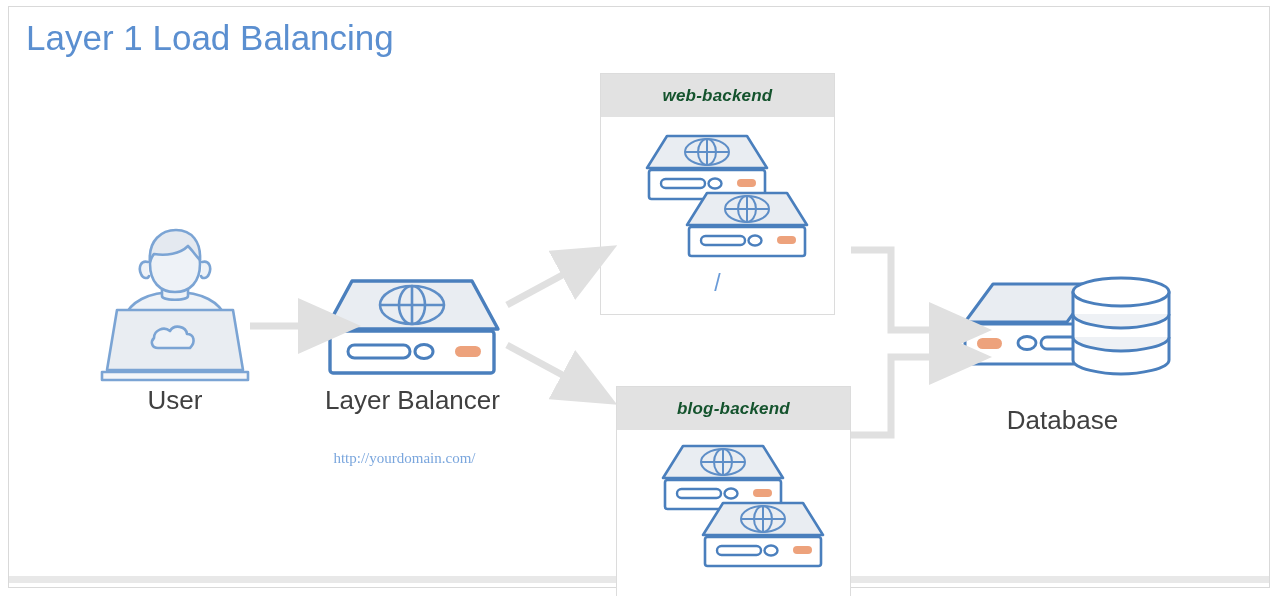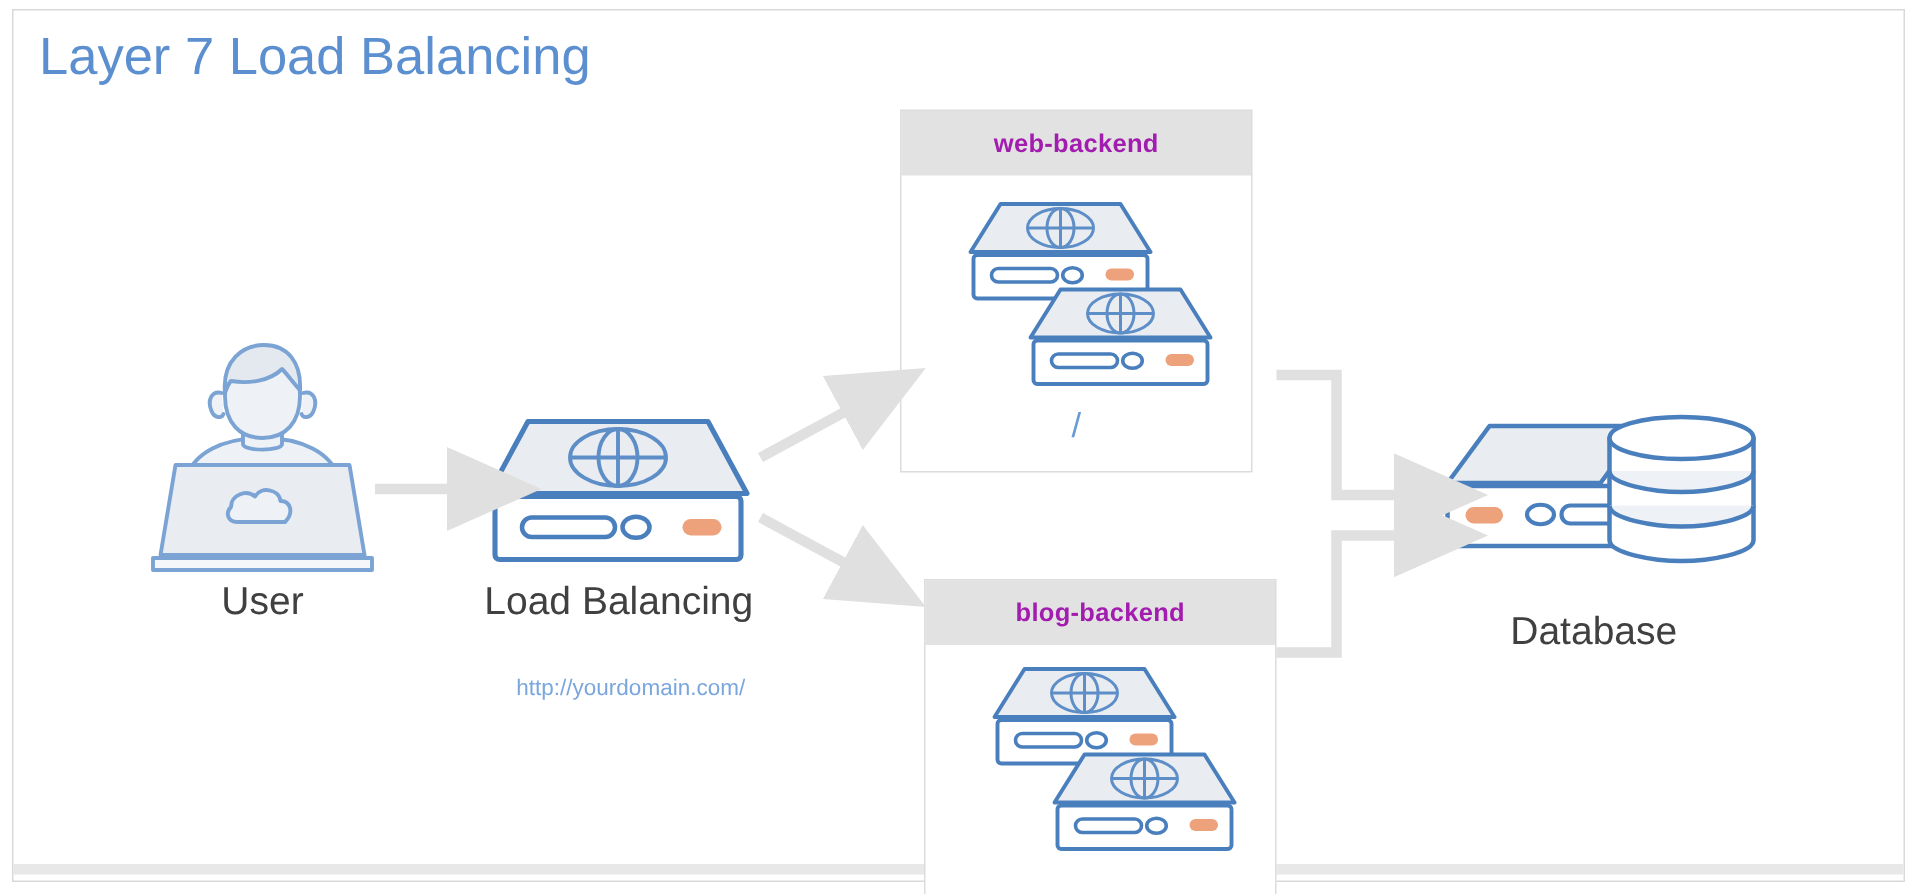--- a/index.html
+++ b/index.html
@@ -105,7 +105,7 @@
   <div class="card"></div>
   <div class="footer-bar"></div>
 
-  <div class="title">Layer 7 Load Balancing</div>
+  <div class="title">Layer 1 Load Balancing</div>
 
   <div style="position:absolute; left:100px; top:222px; width:150px; height:160px;">
     <svg width="150" height="160" viewBox="0 0 150 160">

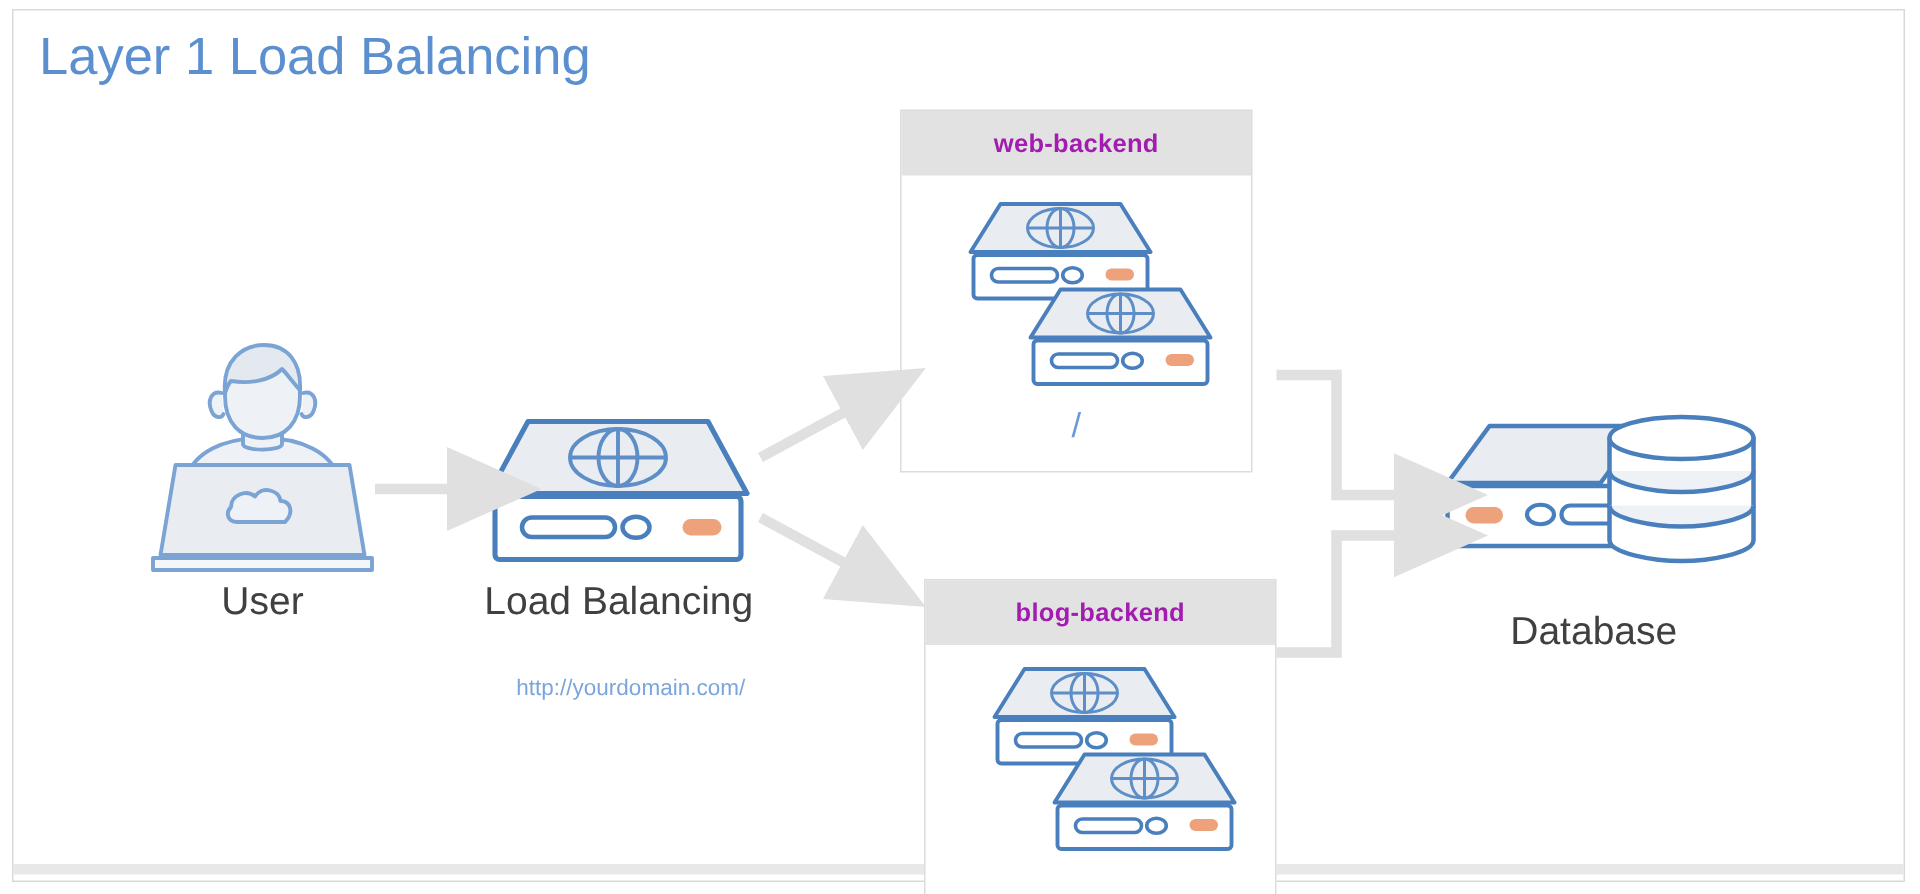--- a/index.html
+++ b/index.html
@@ -79,8 +79,9 @@
   .backend-head span {
     font-size: 17px;
     font-weight: bold;
-    color: #a21caf;
+    color: #14532d;
     letter-spacing: 0.2px;
+    font-style: italic;
   }
   .path-label {
     position: absolute;

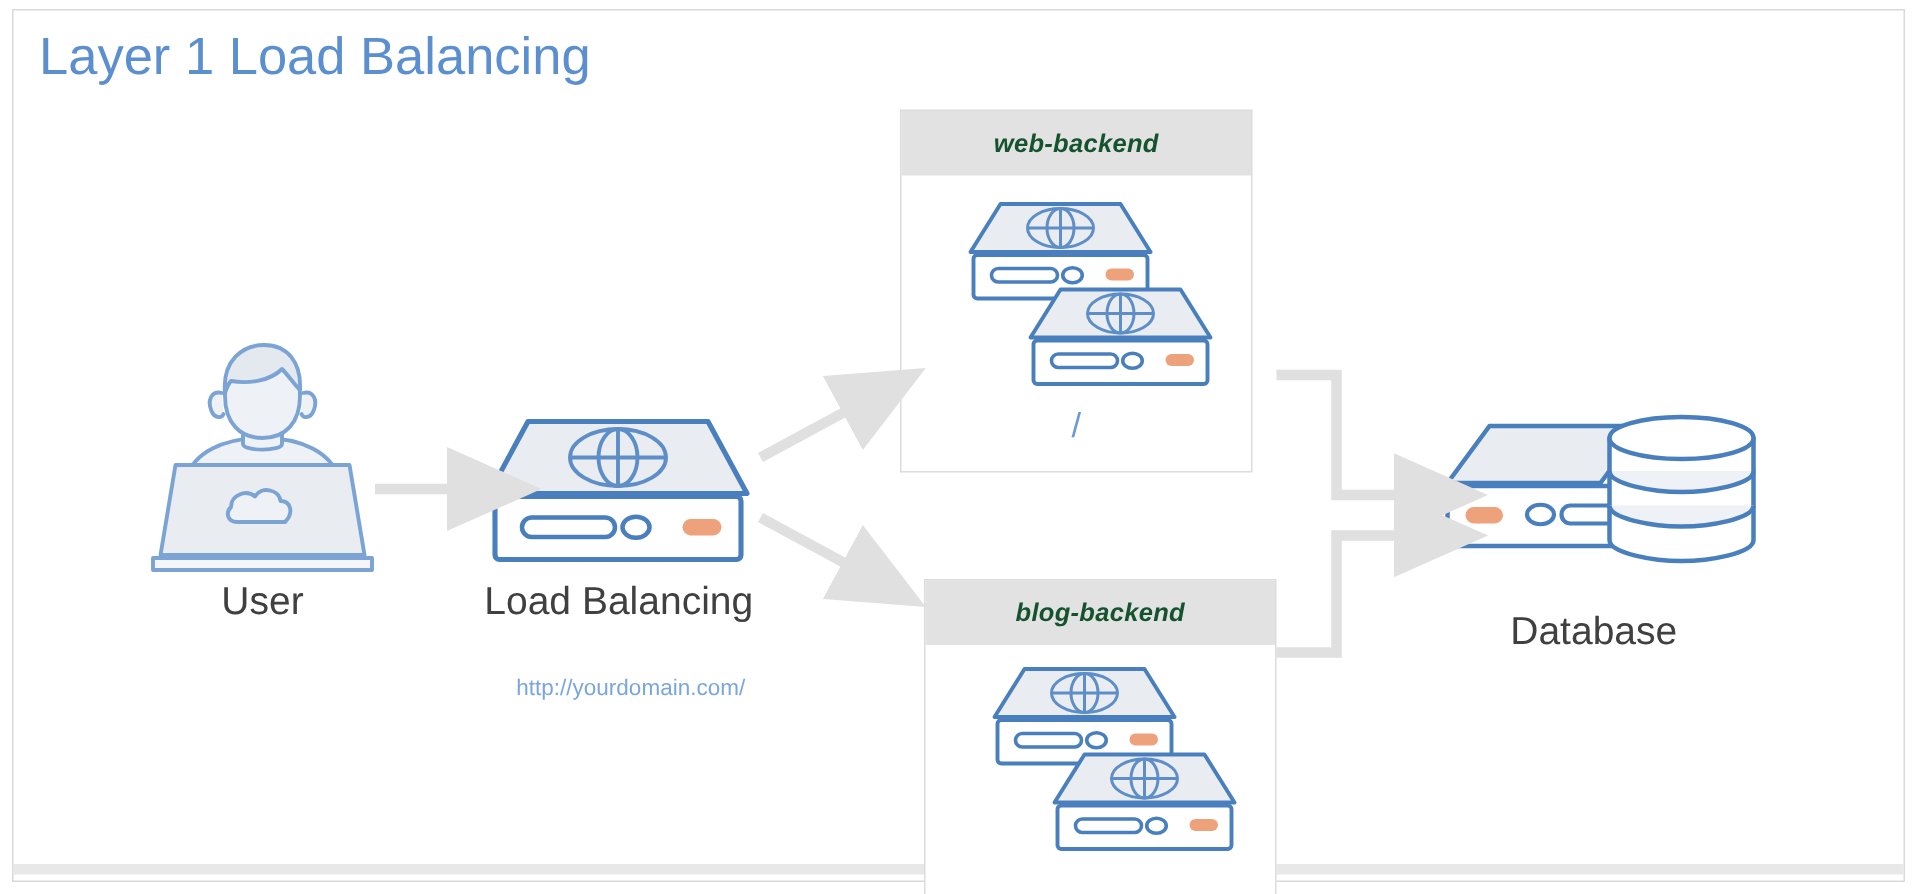--- a/index.html
+++ b/index.html
@@ -156,7 +156,7 @@
       <rect x="133" y="71" width="26" height="11" rx="5.5" fill="#eda27c"></rect>
     </svg>
   </div>
-  <div class="node-label" style="left:300px; top:385px; width:225px;">Load Balancing</div>
+  <div class="node-label" style="left:300px; top:385px; width:225px;">Layer Balancer</div>
   <div class="url-label" style="left:308px; top:450px; width:225px;">http://yourdomain.com/</div>
 
   <div class="backend-box" style="left:600px; top:73px; width:235px; height:242px;">

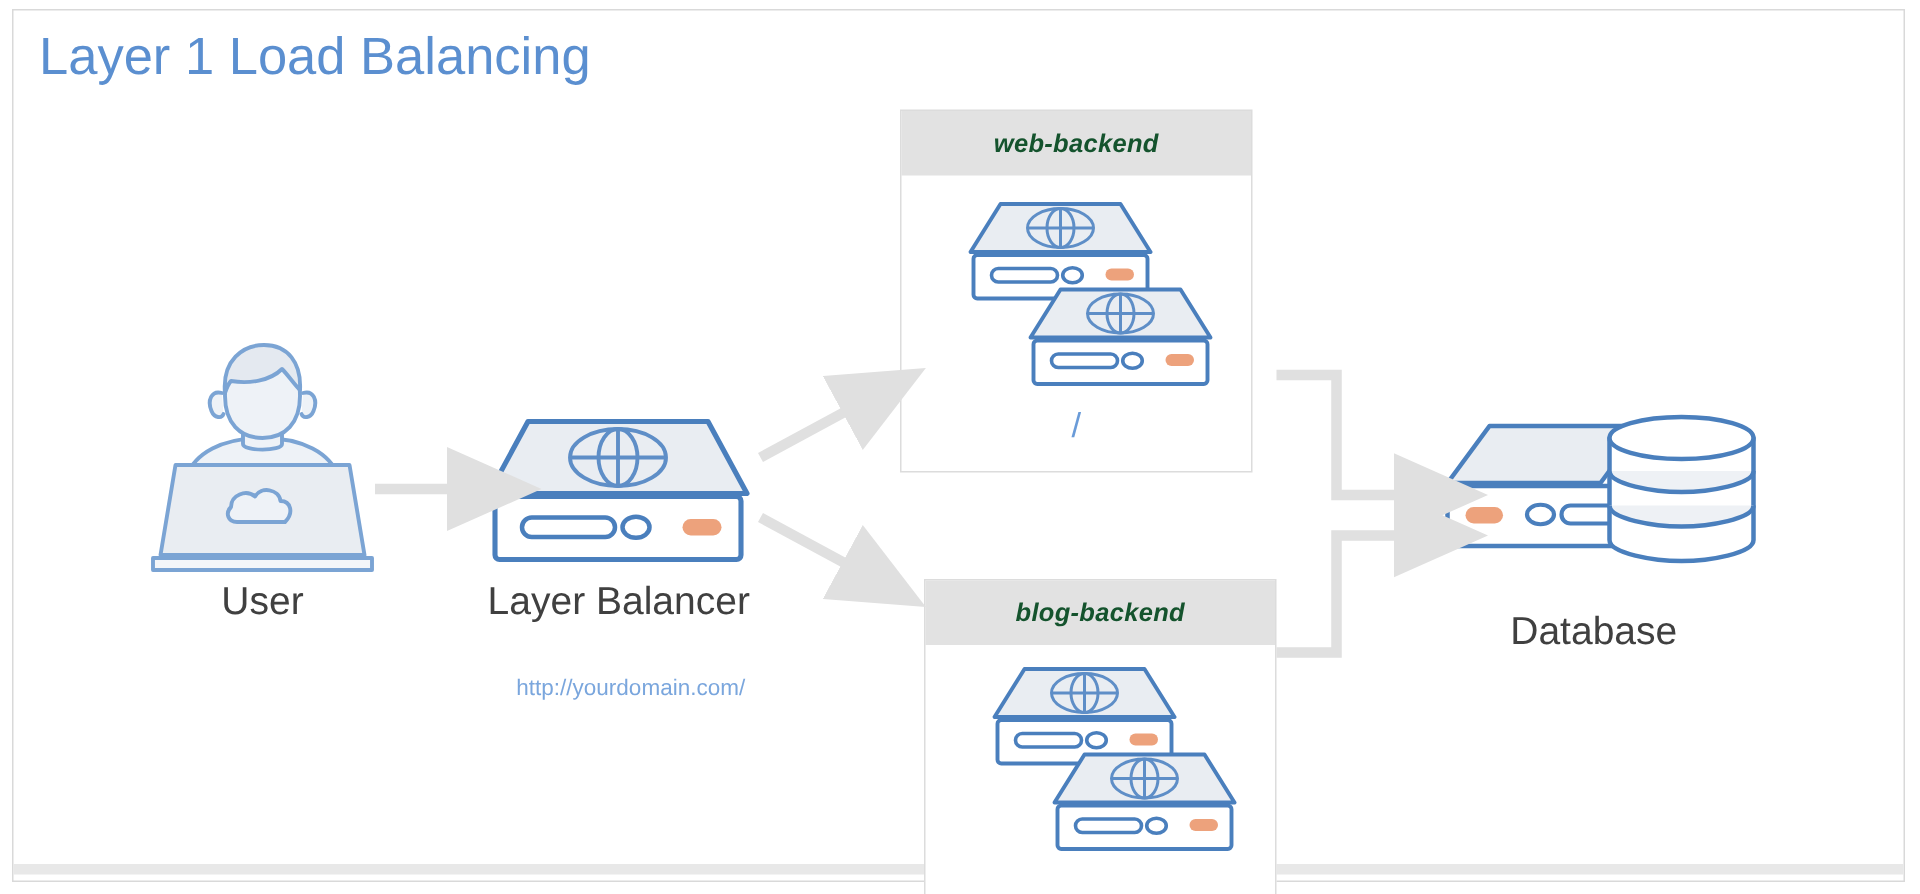--- a/index.html
+++ b/index.html
@@ -157,7 +157,7 @@
     </svg>
   </div>
   <div class="node-label" style="left:300px; top:385px; width:225px;">Layer Balancer</div>
-  <div class="url-label" style="left:308px; top:450px; width:225px;">http://yourdomain.com/</div>
+  <div class="url-label" style="left:292px; top:450px; width:225px;font-family:Liberation Serif, serif;">http://yourdomain.com/</div>
 
   <div class="backend-box" style="left:600px; top:73px; width:235px; height:242px;">
     <div class="backend-head">

